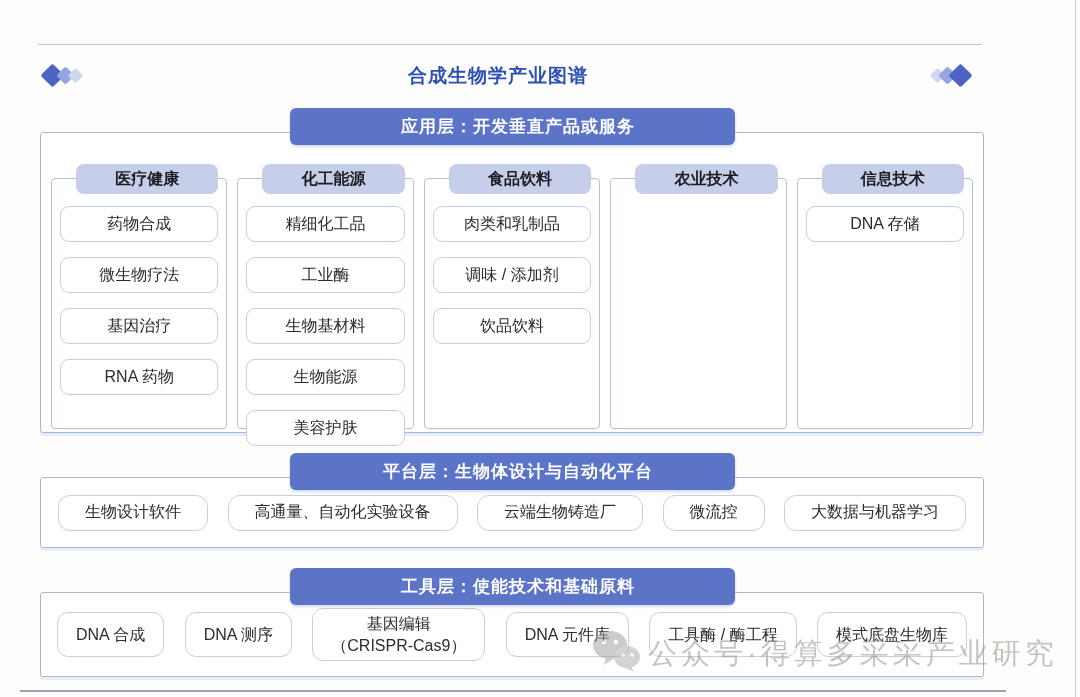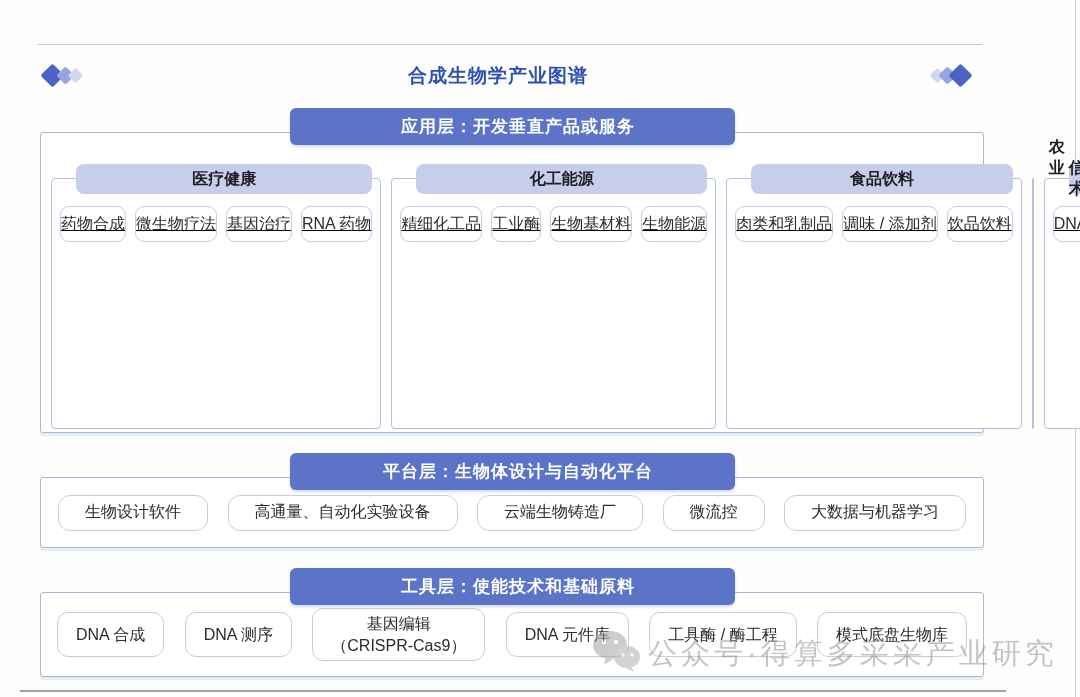--- a/index.html
+++ b/index.html
@@ -59,7 +59,7 @@
     display:flex; align-items:center; justify-content:center;
     font-size:16px; font-weight:bold; color:#1c1c22;
   }
-  .col-items { padding:27px 8px 0 8px; display:flex; flex-direction:row; gap:9px;text-decoration:underline; }
+  .col-items { padding:27px 8px 0 8px; display:flex; flex-direction:column; gap:15px; }
   .cell {
     height:36px; background:#ffffff;
     border:1.5px solid #c6cfe0; border-radius:9px;

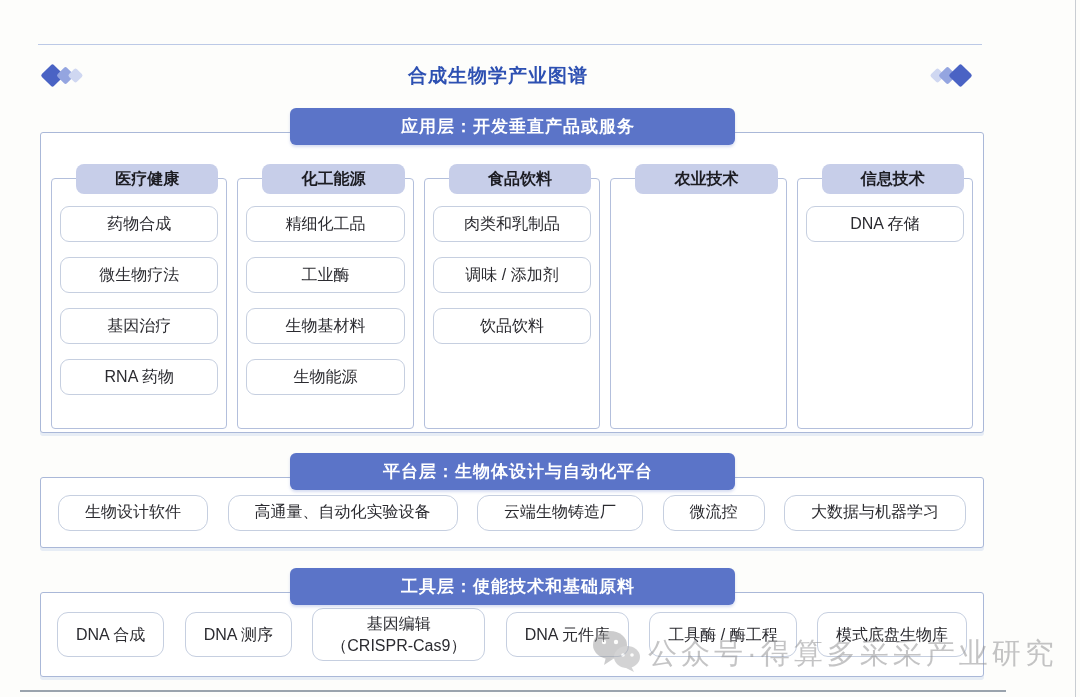--- a/index.html
+++ b/index.html
@@ -132,6 +132,7 @@
         <div class="cell">工业酶</div>
         <div class="cell">生物基材料</div>
         <div class="cell">生物能源</div>
+        <div class="cell">美容护肤</div>
       </div>
     </div>
 

